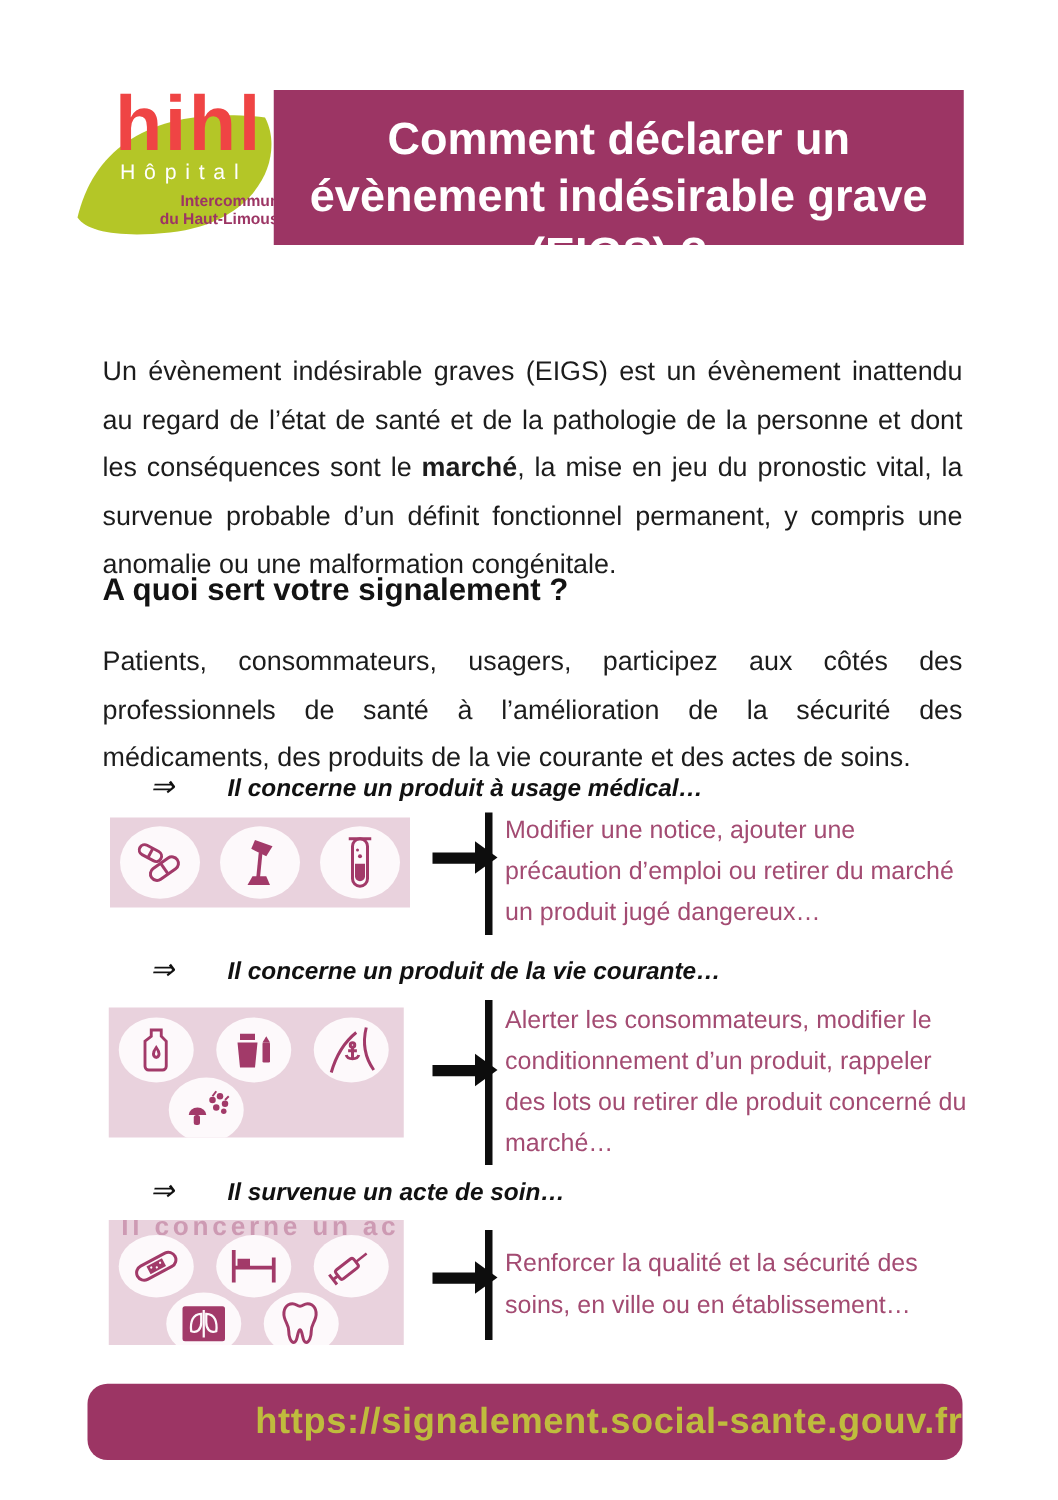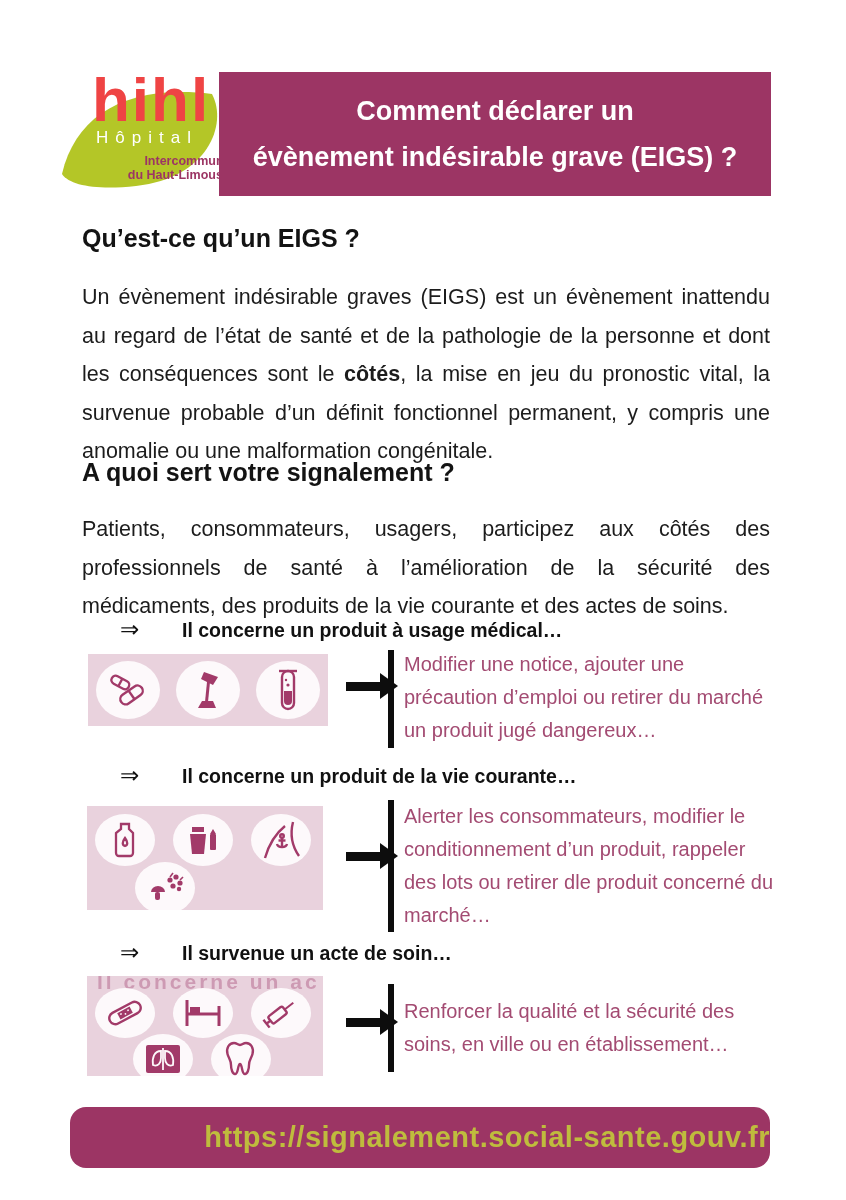--- a/index.html
+++ b/index.html
@@ -16,7 +16,7 @@
   .logo-sub{position:absolute;right:0px;top:92px;width:120px;text-align:right;font-size:12.5px;line-height:14px;color:#9c3564;font-weight:bold;}
   .banner{
     position:absolute;left:219px;top:72px;width:552px;height:124px;background:#9c3564;
-    color:#ffffff;text-align:center;font-weight:bold;font-size:27px;line-height:46px;padding-top:16px;
+    color:#ffffff;text-align:center;font-weight:bold;font-size:36px;line-height:46px;padding-top:16px;
   }
   
   .h-main{position:absolute;left:82px;font-size:25px;font-weight:bold;color:#131313;}

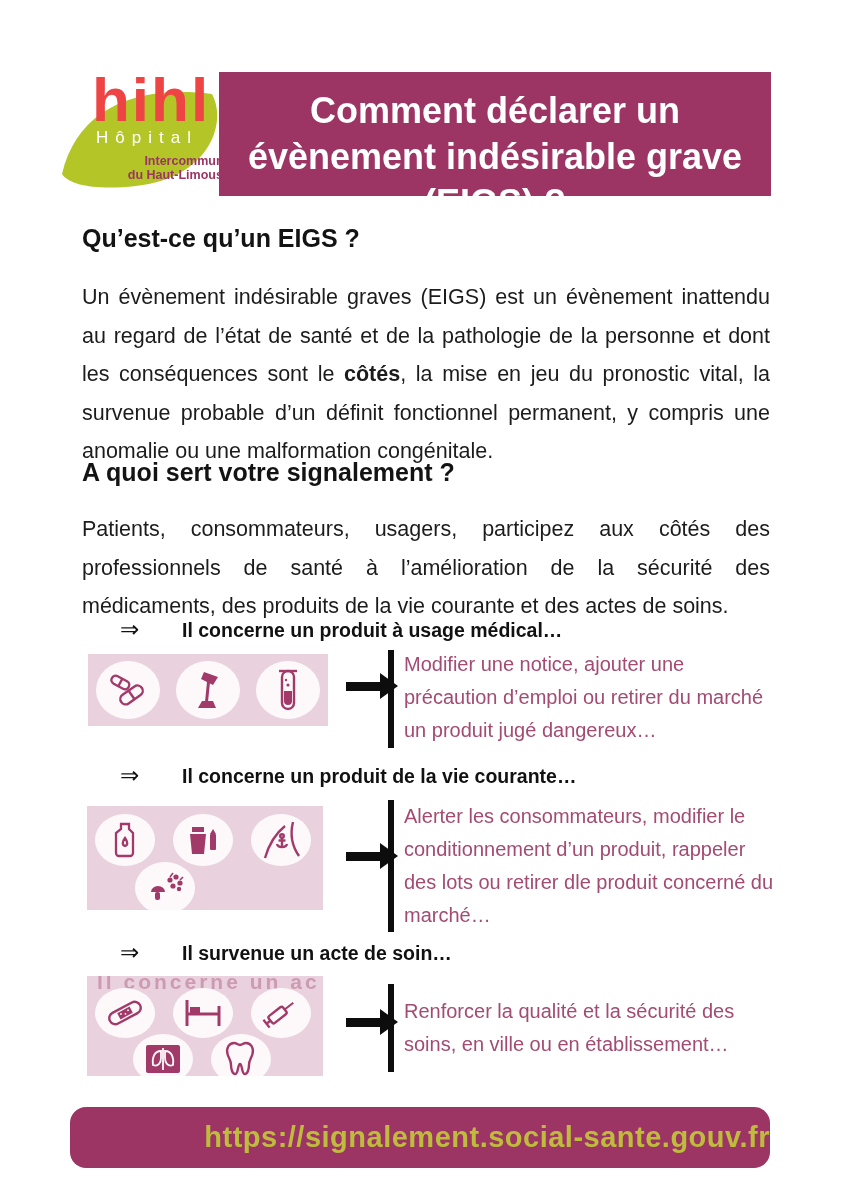--- a/index.html
+++ b/index.html
@@ -61,7 +61,6 @@
     <div>évènement indésirable grave (EIGS) ?</div>
   </div>
 
-  <div class="h-main" style="top:224px;">Qu’est-ce qu’un  EIGS ?</div>
   <div class="para" style="top:278px;">
     <span>Un évènement indésirable graves (EIGS) est un évènement inattendu au regard de l’état de santé et de la pathologie de la personne et dont les conséquences sont le </span><b>côtés</b><span>, la mise en jeu du pronostic vital, la survenue probable d’un définit fonctionnel permanent, y compris une anomalie ou une malformation congénitale.</span>
   </div>

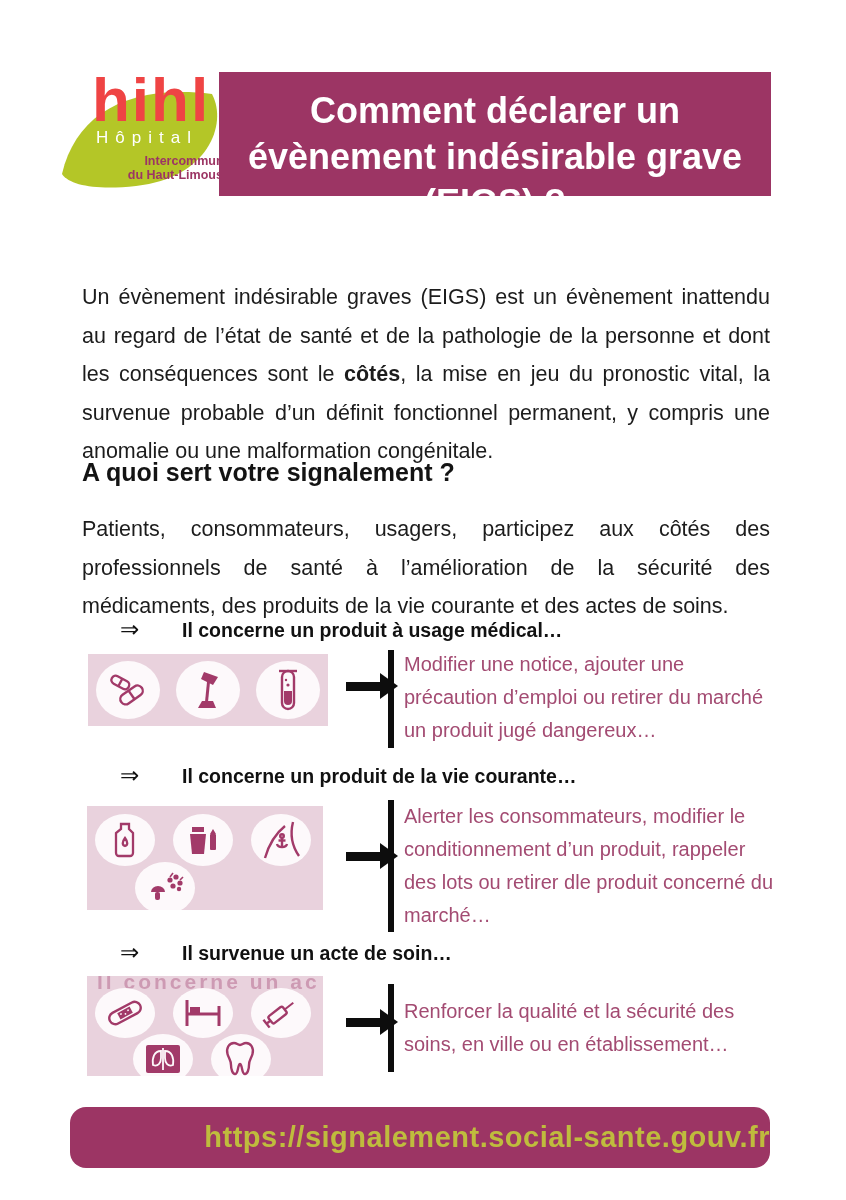--- a/index.html
+++ b/index.html
@@ -62,7 +62,7 @@
   </div>
 
   <div class="para" style="top:278px;">
-    <span>Un évènement indésirable graves (EIGS) est un évènement inattendu au regard de l’état de santé et de la pathologie de la personne et dont les conséquences sont le </span><b>côtés</b><span>, la mise en jeu du pronostic vital, la survenue probable d’un définit fonctionnel permanent, y compris une anomalie ou une malformation congénitale.</span>
+    <span>Un évènement indésirable graves (EIGS) est un évènement inattendu au regard de l’état de santé et de la pathologie de la personne et dont les conséquences sont le </span><b>marché</b><span>, la mise en jeu du pronostic vital, la survenue probable d’un définit fonctionnel permanent, y compris une anomalie ou une malformation congénitale.</span>
   </div>
 
   <div class="h-main" style="top:458px;">A quoi sert votre signalement ?</div>

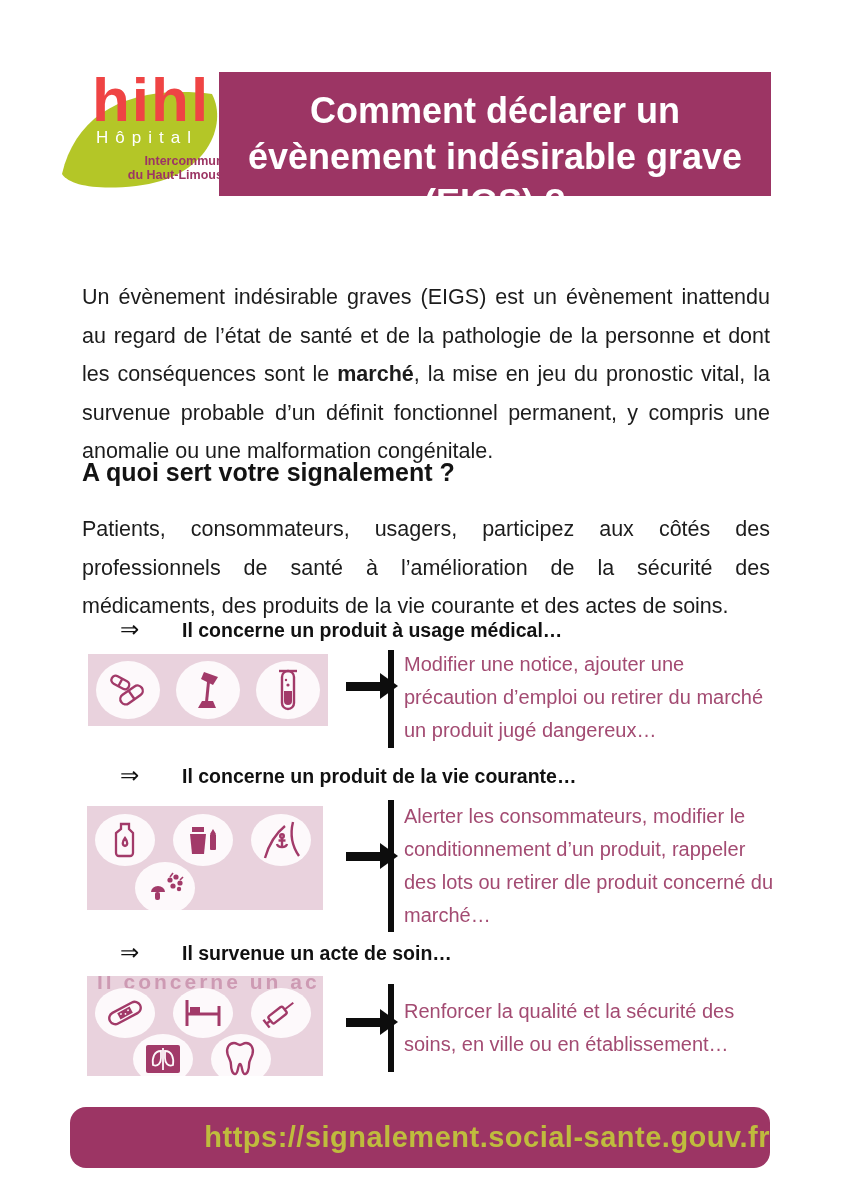--- a/index.html
+++ b/index.html
@@ -23,7 +23,7 @@
   .para{position:absolute;left:82px;width:688px;font-size:21.5px;line-height:38.5px;text-align:justify;color:#1c1c1c;}
   .para b{font-weight:bold;}
   
-  .bullet-line{position:absolute;left:120px;width:650px;font-size:19.5px;font-weight:bold;color:#111;}
+  .bullet-line{position:absolute;left:120px;width:650px;font-size:19.5px;font-weight:bold;color:#111;font-style:italic;}
   .bullet-line .marker{display:inline-block;width:62px;font-size:23px;font-weight:normal;}
   .iconbox{position:absolute;background:#e9d2dd;overflow:hidden;}
   .circle{position:absolute;background:#fdf9fb;border-radius:50%;display:flex;align-items:center;justify-content:center;}

